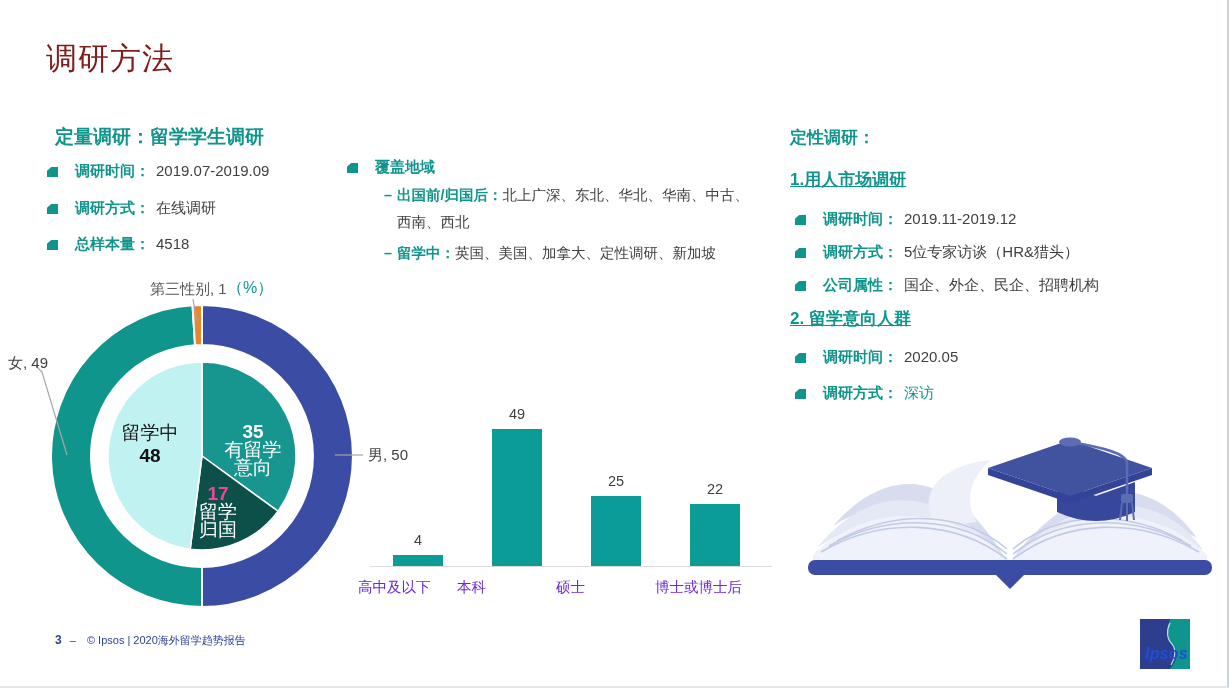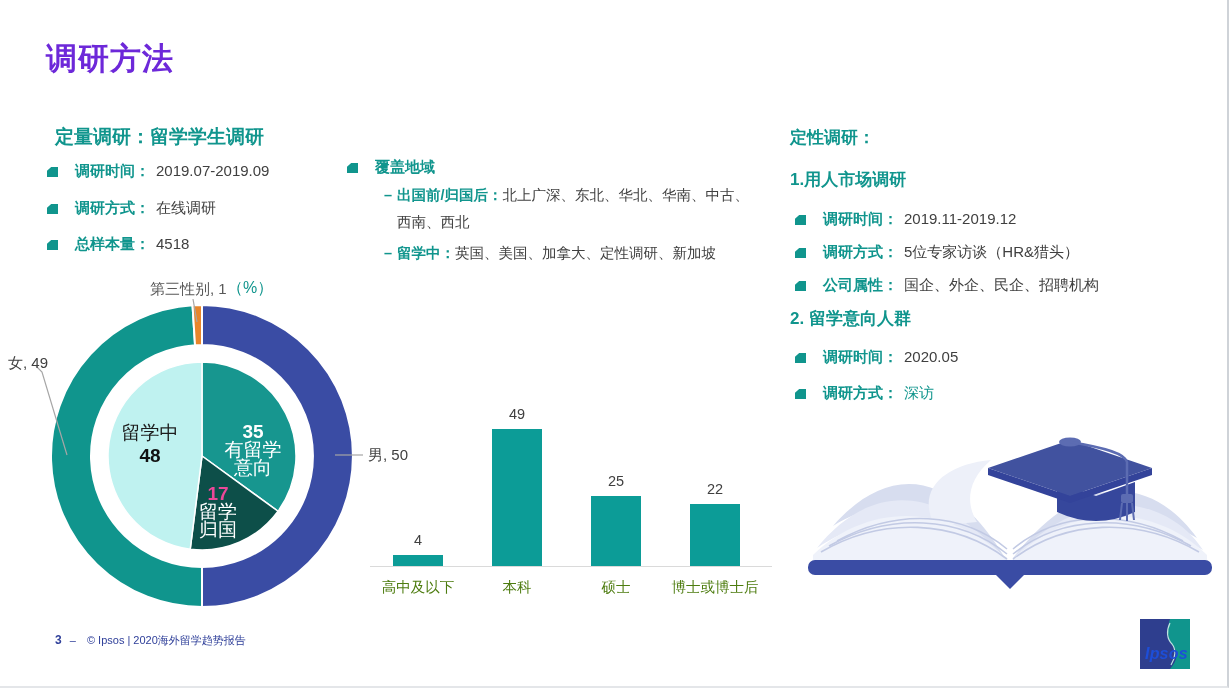--- a/index.html
+++ b/index.html
@@ -10,7 +10,7 @@
   }
   .slide-title{
     position:absolute; left:46px; top:38px; margin:0;
-    font-size:31px; font-weight:700; letter-spacing:1px; color:#6d28d9;
+    font-size:31px; font-weight:400; letter-spacing:1px; color:#7f1d1d;
   }
   .sec-heading{position:absolute; margin:0; font-weight:700; color:#10958D;}
   .h19{font-size:19px;}

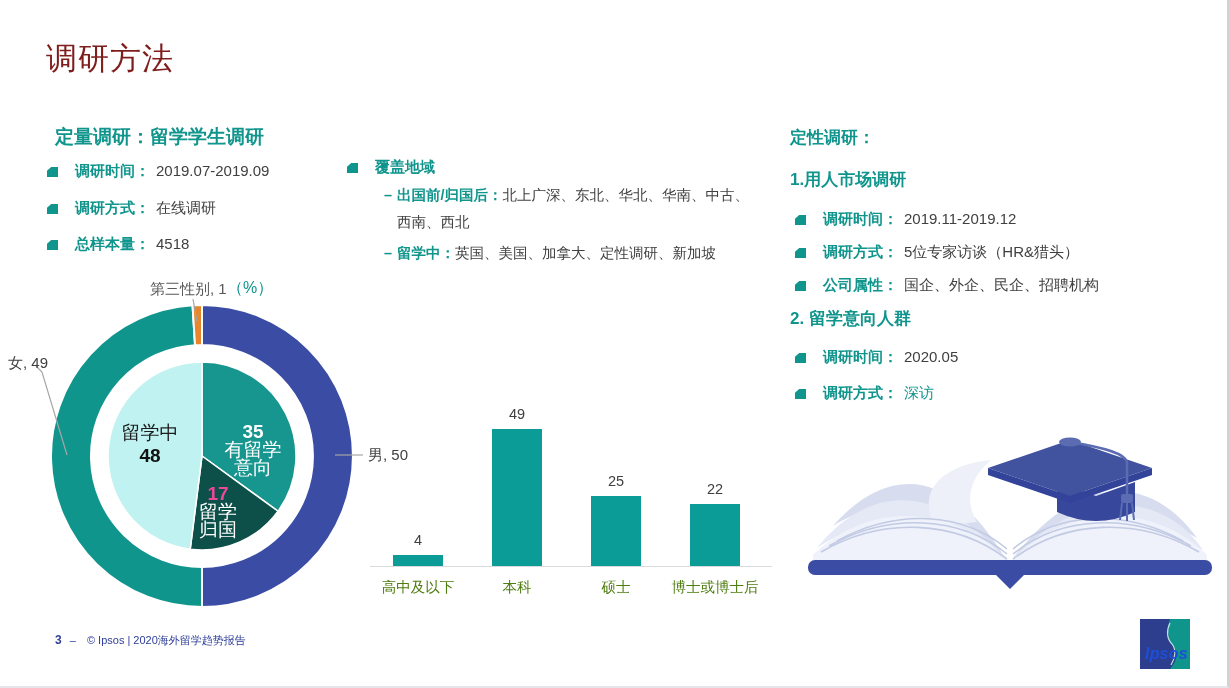--- a/index.html
+++ b/index.html
@@ -15,7 +15,7 @@
   .sec-heading{position:absolute; margin:0; font-weight:700; color:#10958D;}
   .h19{font-size:19px;}
   .h20{font-size:17px;}
-  .h17{font-size:17px;}
+  .h17{font-size:17px;text-decoration:underline;}
   .bullet-row{position:absolute; display:flex; align-items:flex-start; white-space:nowrap;}
   .bullet{
     display:inline-block; width:11px; height:10px; background:#10958D;

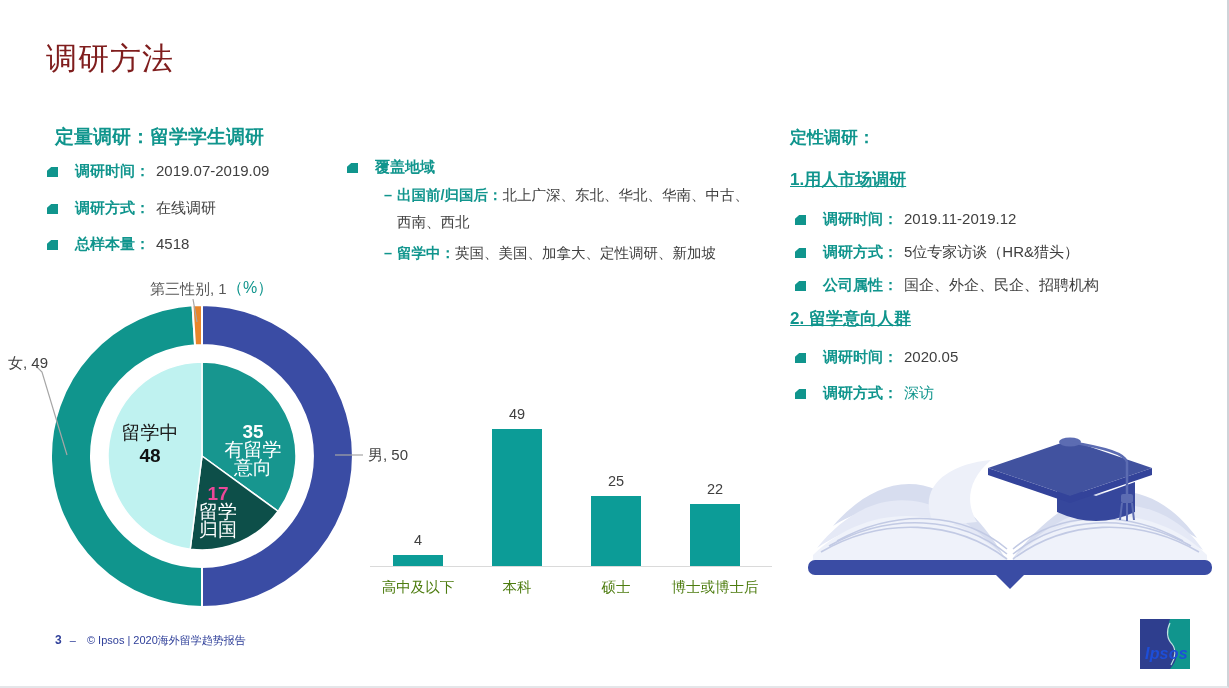--- a/index.html
+++ b/index.html
@@ -38,7 +38,7 @@
   .bar-title{position:absolute; font-size:18px; font-weight:700; color:#10958D; text-align:center;}
   .bar{position:absolute; background:#0C9C97;}
   .bar-val{position:absolute; font-size:14.5px; color:#404040; text-align:center;}
-  .bar-cat{position:absolute; font-size:14.5px; color:#4d7c0f; text-align:center; white-space:nowrap;}
+  .bar-cat{position:absolute; font-size:14.5px; color:#6d28d9; white-space:nowrap;}
   .axis-line{position:absolute; background:#DADADA; height:1px;}
   .overlay{position:absolute; left:0; top:0; pointer-events:none;}
   .footer{position:absolute; left:55px; top:633px; font-size:11px; color:#30409A; white-space:nowrap;}

